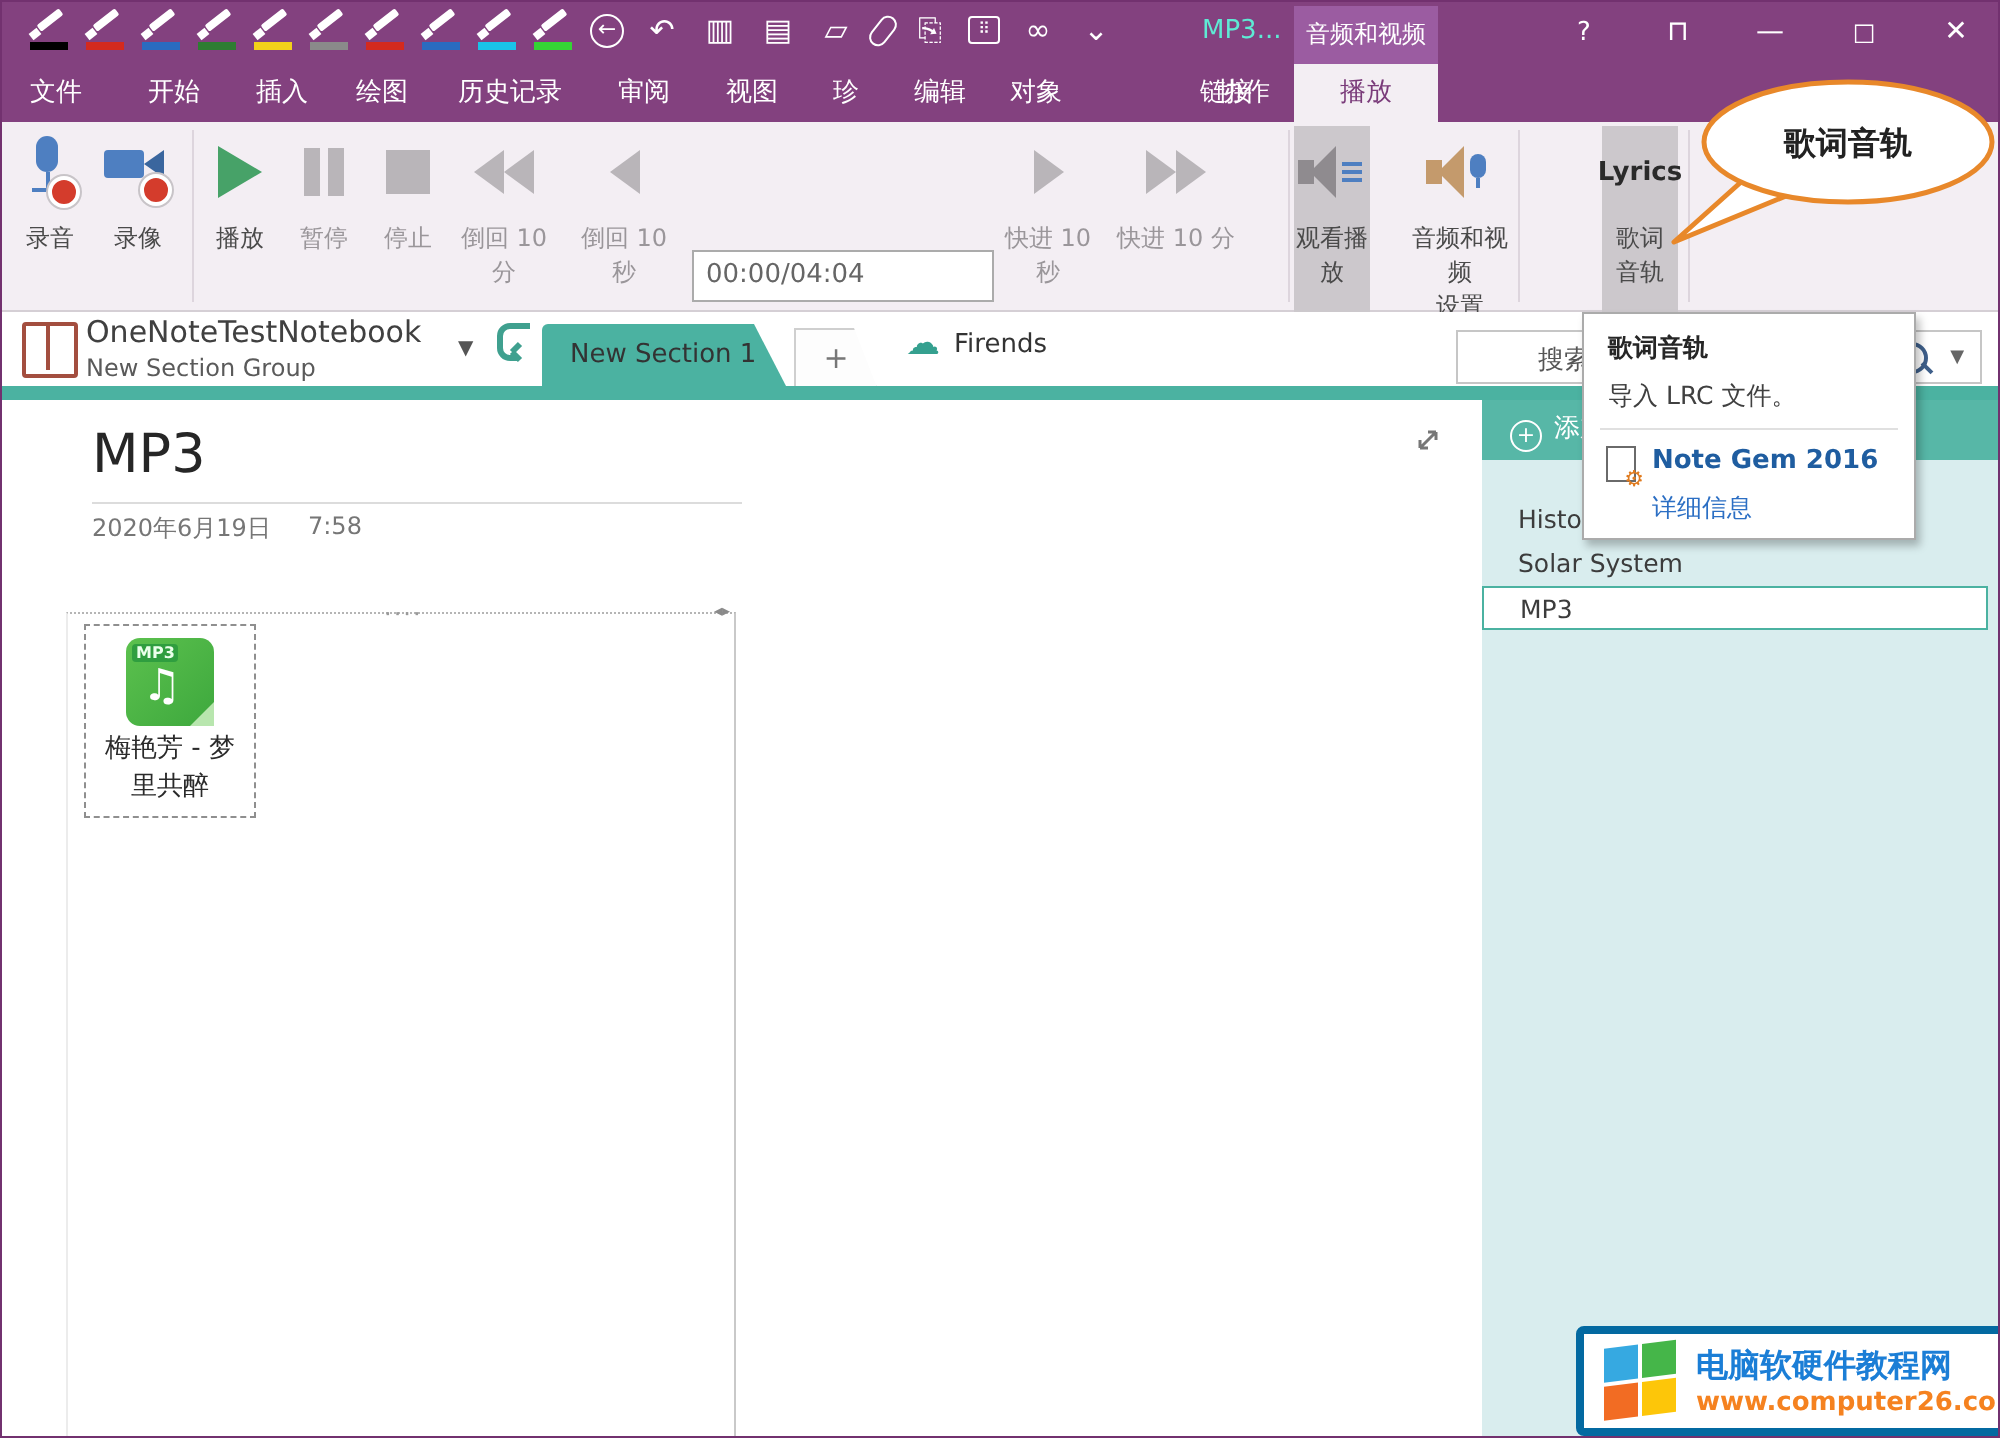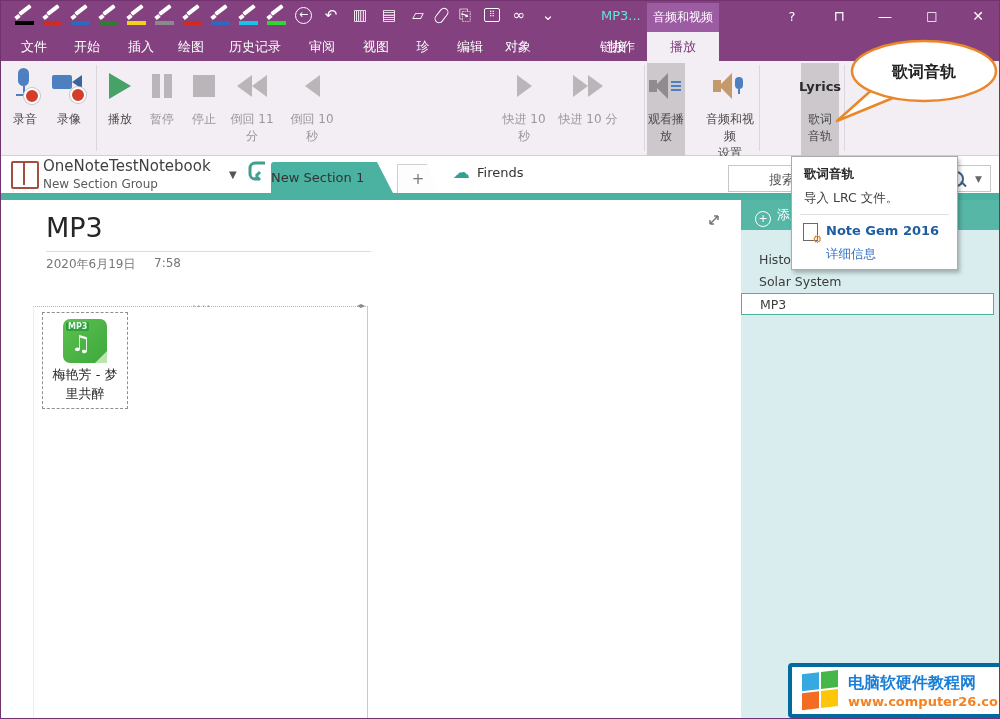--- a/index.html
+++ b/index.html
@@ -213,7 +213,7 @@
   </div>
 
   <div id="tabrow">
-      <div class="rtab" style="left: 8px; width: 38px; text-align: right;">文件</div>
+      <div class="rtab" style="left: 8px; width: 38px;">文件</div>
       <div class="rtab" style="left: 66px; width: 40px;">开始</div>
       <div class="rtab" style="left: 120px; width: 40px;">插入</div>
       <div class="rtab" style="left: 170px; width: 40px;">绘图</div>

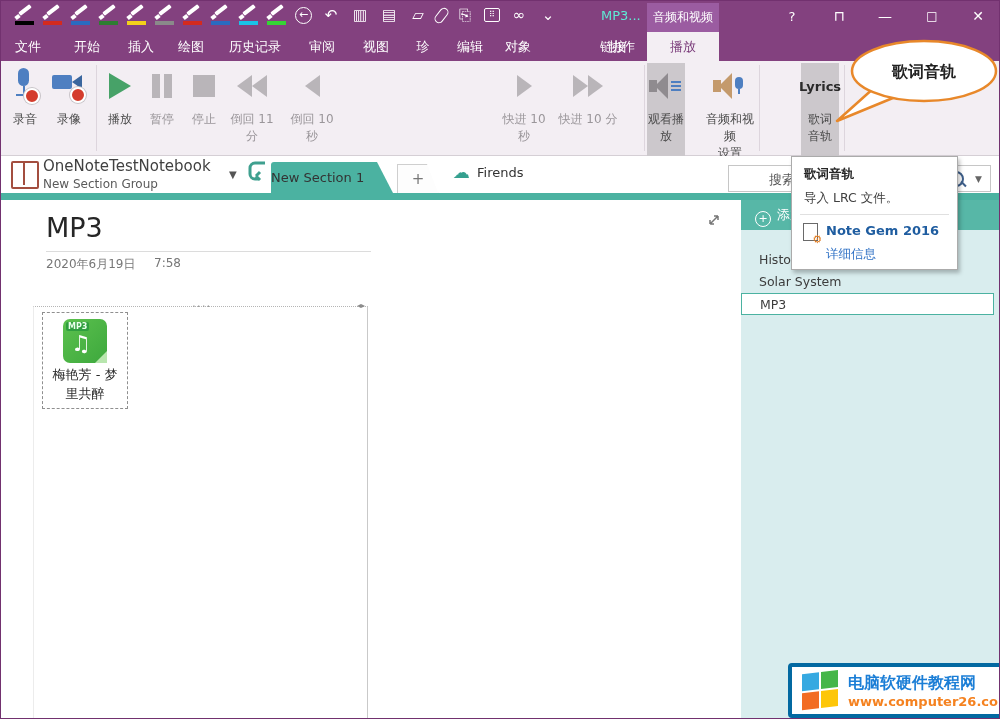--- a/index.html
+++ b/index.html
@@ -278,7 +278,7 @@
           <span class="tri l"></span>
           <span class="tri l"></span>
         </div>
-      <div>倒回 11 分</div>
+      <div>倒回 10 分</div>
     </div>
     <div class="rbtn disabled" style="left:282px;width:58px;">
       <div class="ric">

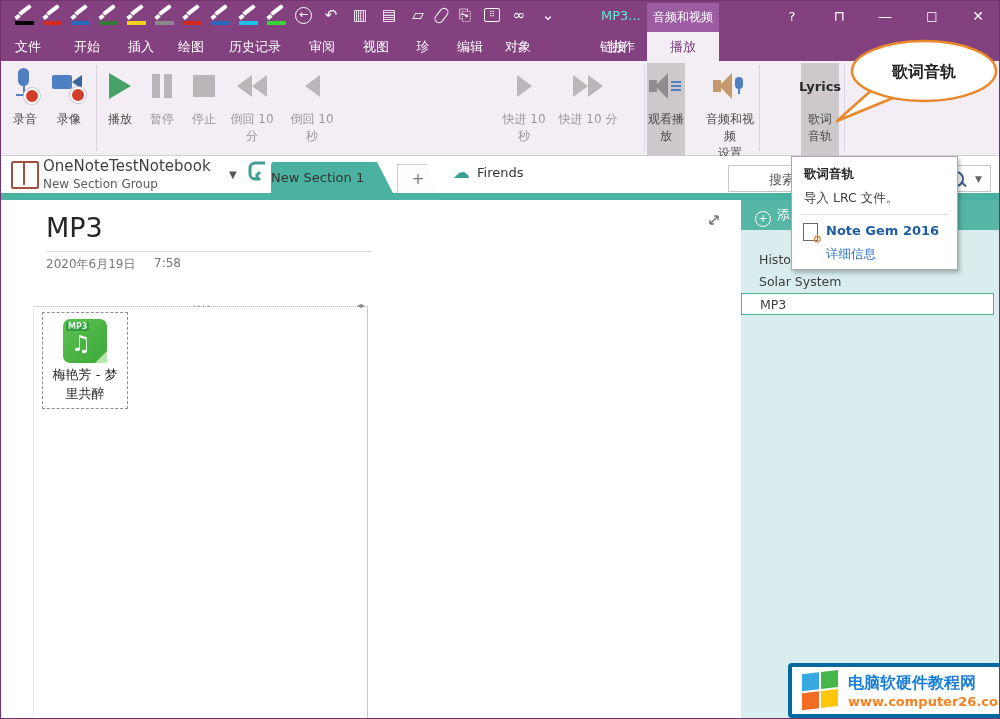--- a/index.html
+++ b/index.html
@@ -286,6 +286,7 @@
         </div>
       <div>倒回 10 秒</div>
     </div>
+    <div id="timebox">00:00/04:04</div>
     <div class="rbtn disabled" style="left:494px;width:58px;">
       <div class="ric">
           <span class="tri r"></span>

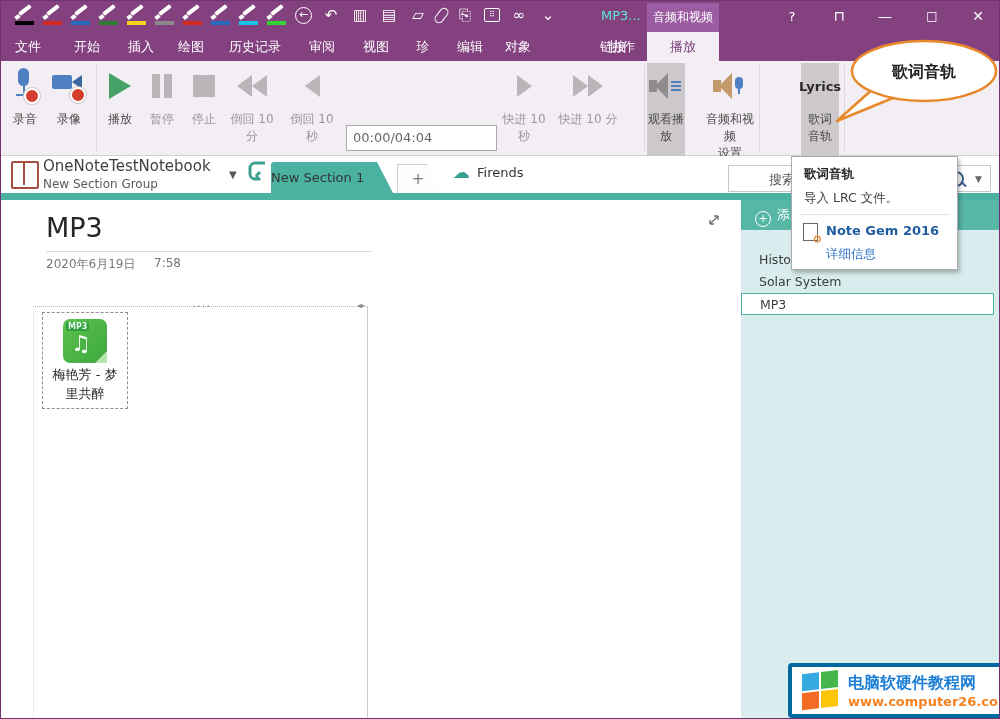--- a/index.html
+++ b/index.html
@@ -82,7 +82,7 @@
   #nav-back{position:absolute;left:246px;top:4px;}
   #sec-tab{position:absolute;left:270px;top:6px;width:122px;height:31px;background:#4bb2a1;
       clip-path:polygon(0 0,calc(100% - 16px) 0,100% 100%,0 100%);border-radius:3px 0 0 0;
-      font-size:13px;color:#333;line-height:31px;text-align:left;box-sizing:border-box;}
+      font-size:13px;color:#333;line-height:31px;text-align:left;padding-left:14px;box-sizing:border-box;}
   #new-tab{position:absolute;left:396px;top:8px;width:40px;height:29px;background:#fdfdfd;border:1px solid #cfcfcf;
       clip-path:polygon(0 0,calc(100% - 12px) 0,100% 100%,0 100%);color:#777;font-size:15px;text-align:center;line-height:29px;}
   #sec2{position:absolute;left:452px;top:8px;font-size:13px;color:#333;display:flex;align-items:center;gap:7px;}

